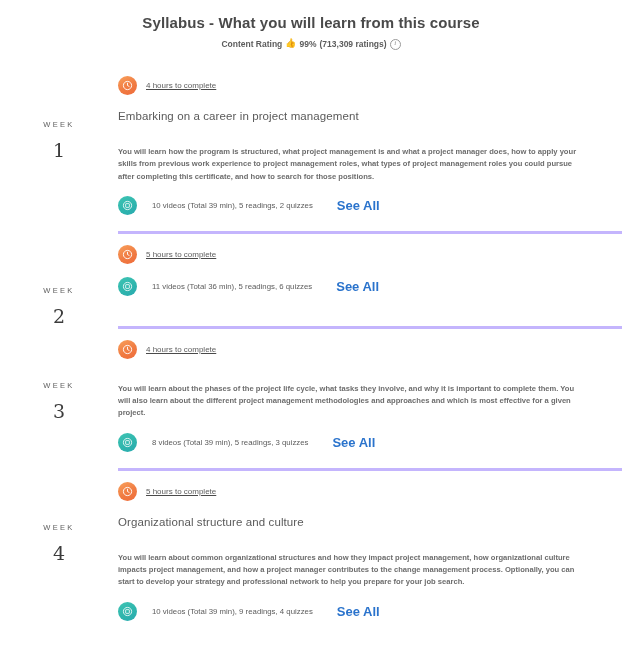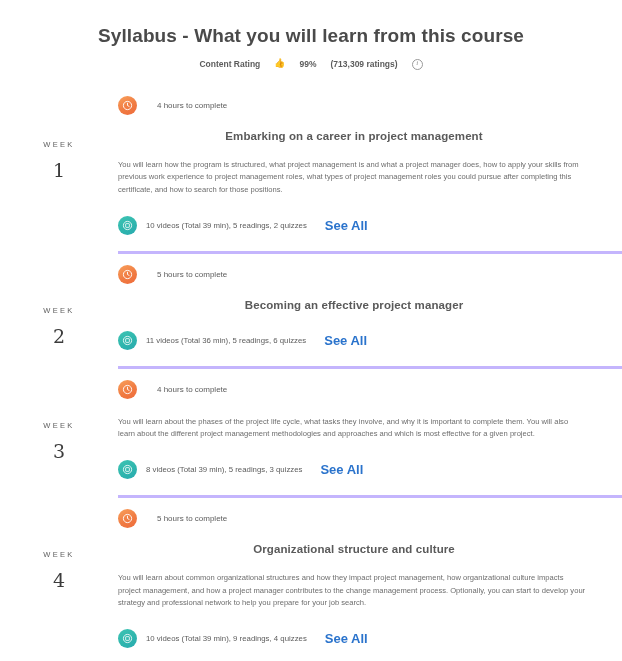--- a/index.html
+++ b/index.html
@@ -21,11 +21,11 @@
     padding-top: 14px;
   }
   .page-title {
-    font-size: 19px;
+    font-size: 15px;
     font-weight: bold;
     color: #4a4a4a;
     letter-spacing: 0.1px;
-    margin: 11px;
+    margin: 0;
   }
   .rating-line {
     margin-top: 7px;

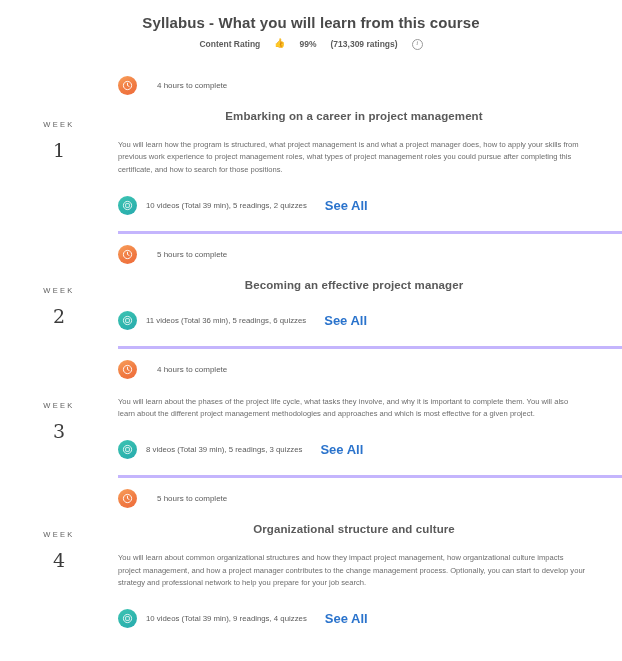--- a/index.html
+++ b/index.html
@@ -35,7 +35,7 @@
     display: flex;
     align-items: center;
     justify-content: center;
-    gap: 14px;
+    gap: 3px;
   }
   .thumb-icon {
     display: inline-block;

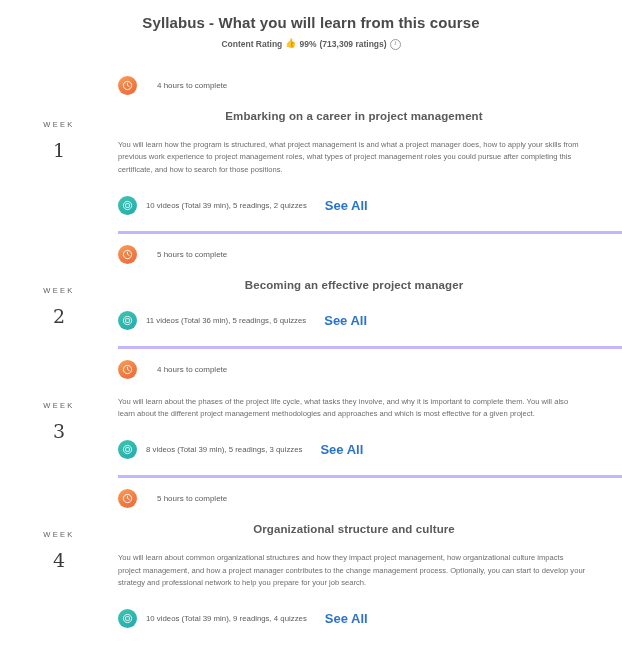--- a/index.html
+++ b/index.html
@@ -111,8 +111,9 @@
   .duration-row {
     display: flex;
     align-items: center;
-    gap: 20px;
+    gap: 9px;
     padding-top: 11px;
+    text-decoration: underline;
   }
   .badge {
     width: 19px;

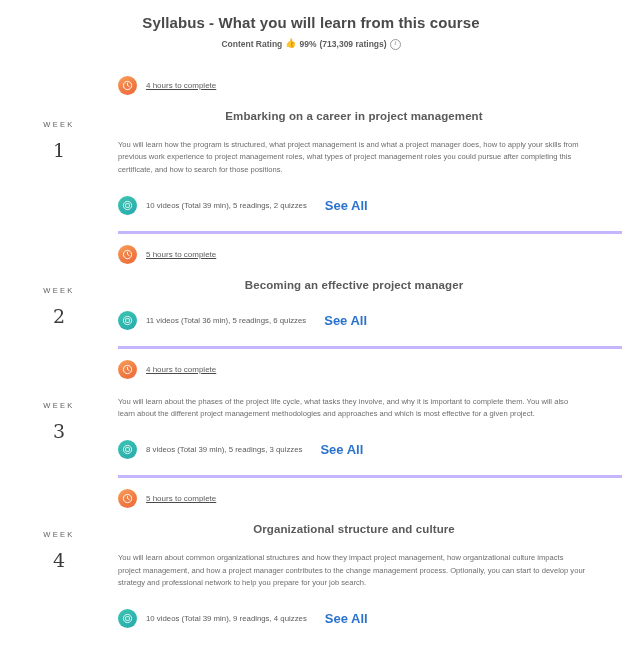--- a/index.html
+++ b/index.html
@@ -141,9 +141,8 @@
     font-size: 11.5px;
     color: #5a5a5a;
     margin: 15px 0 0 0;
-    font-weight: bold;
+    font-weight: normal;
     letter-spacing: 0.1px;
-    text-align: center;
   }
   .week-desc {
     font-size: 7.6px;

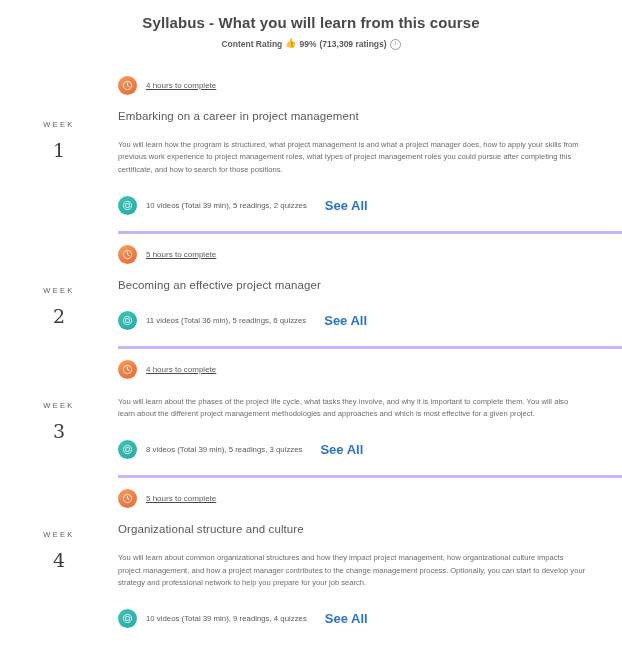--- a/index.html
+++ b/index.html
@@ -148,8 +148,9 @@
     font-size: 7.6px;
     line-height: 1.62;
     color: #6d6d6d;
-    margin: 17px 0 0 0;
+    margin: 24px 0 0 0;
     max-width: 468px;
+    font-weight: bold;
   }
   .media-row {
     display: flex;

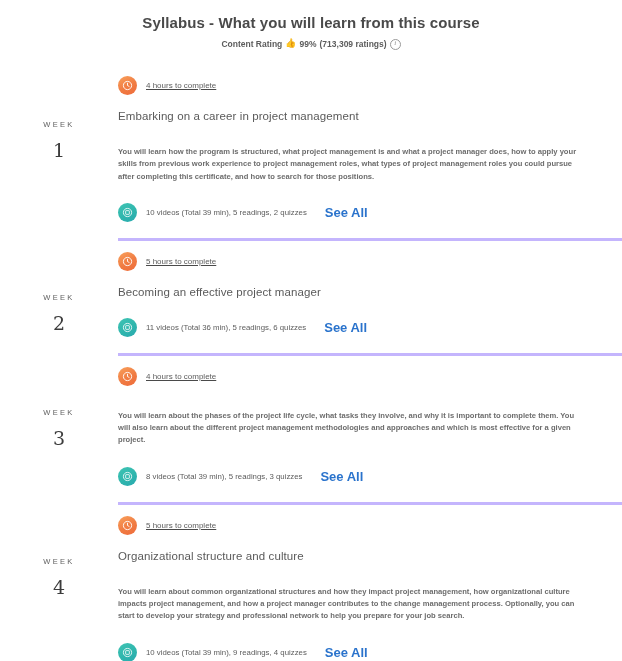--- a/index.html
+++ b/index.html
@@ -155,8 +155,8 @@
   .media-row {
     display: flex;
     align-items: center;
-    gap: 9px;
-    margin-top: 20px;
+    gap: 15px;
+    margin-top: 13px;
   }
   .media-text {
     font-size: 7.8px;

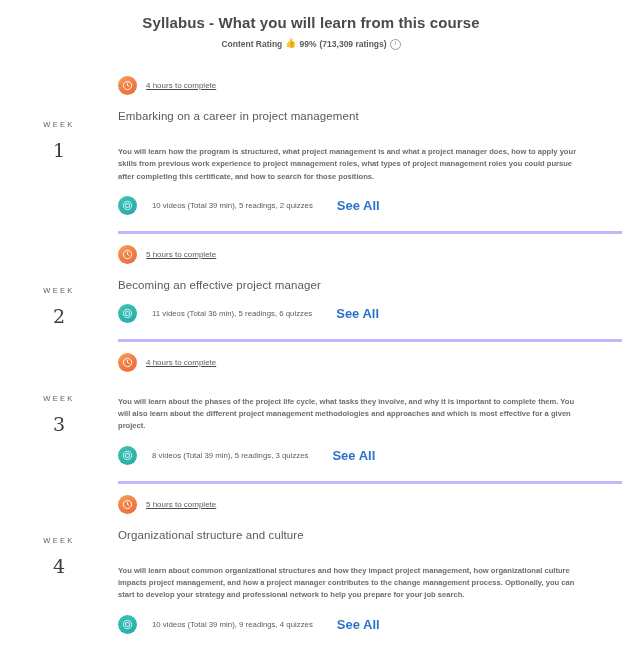--- a/index.html
+++ b/index.html
@@ -232,7 +232,6 @@
         </span>
         <span class="duration-text">5 hours to complete</span>
       </div>
-      <h2 class="week-title">Becoming an effective project manager</h2>
       <div class="media-row">
         <span class="badge media">
           <svg width="11" height="11" viewBox="0 0 24 24" fill="none" stroke="#ffffff" stroke-width="1.8">

